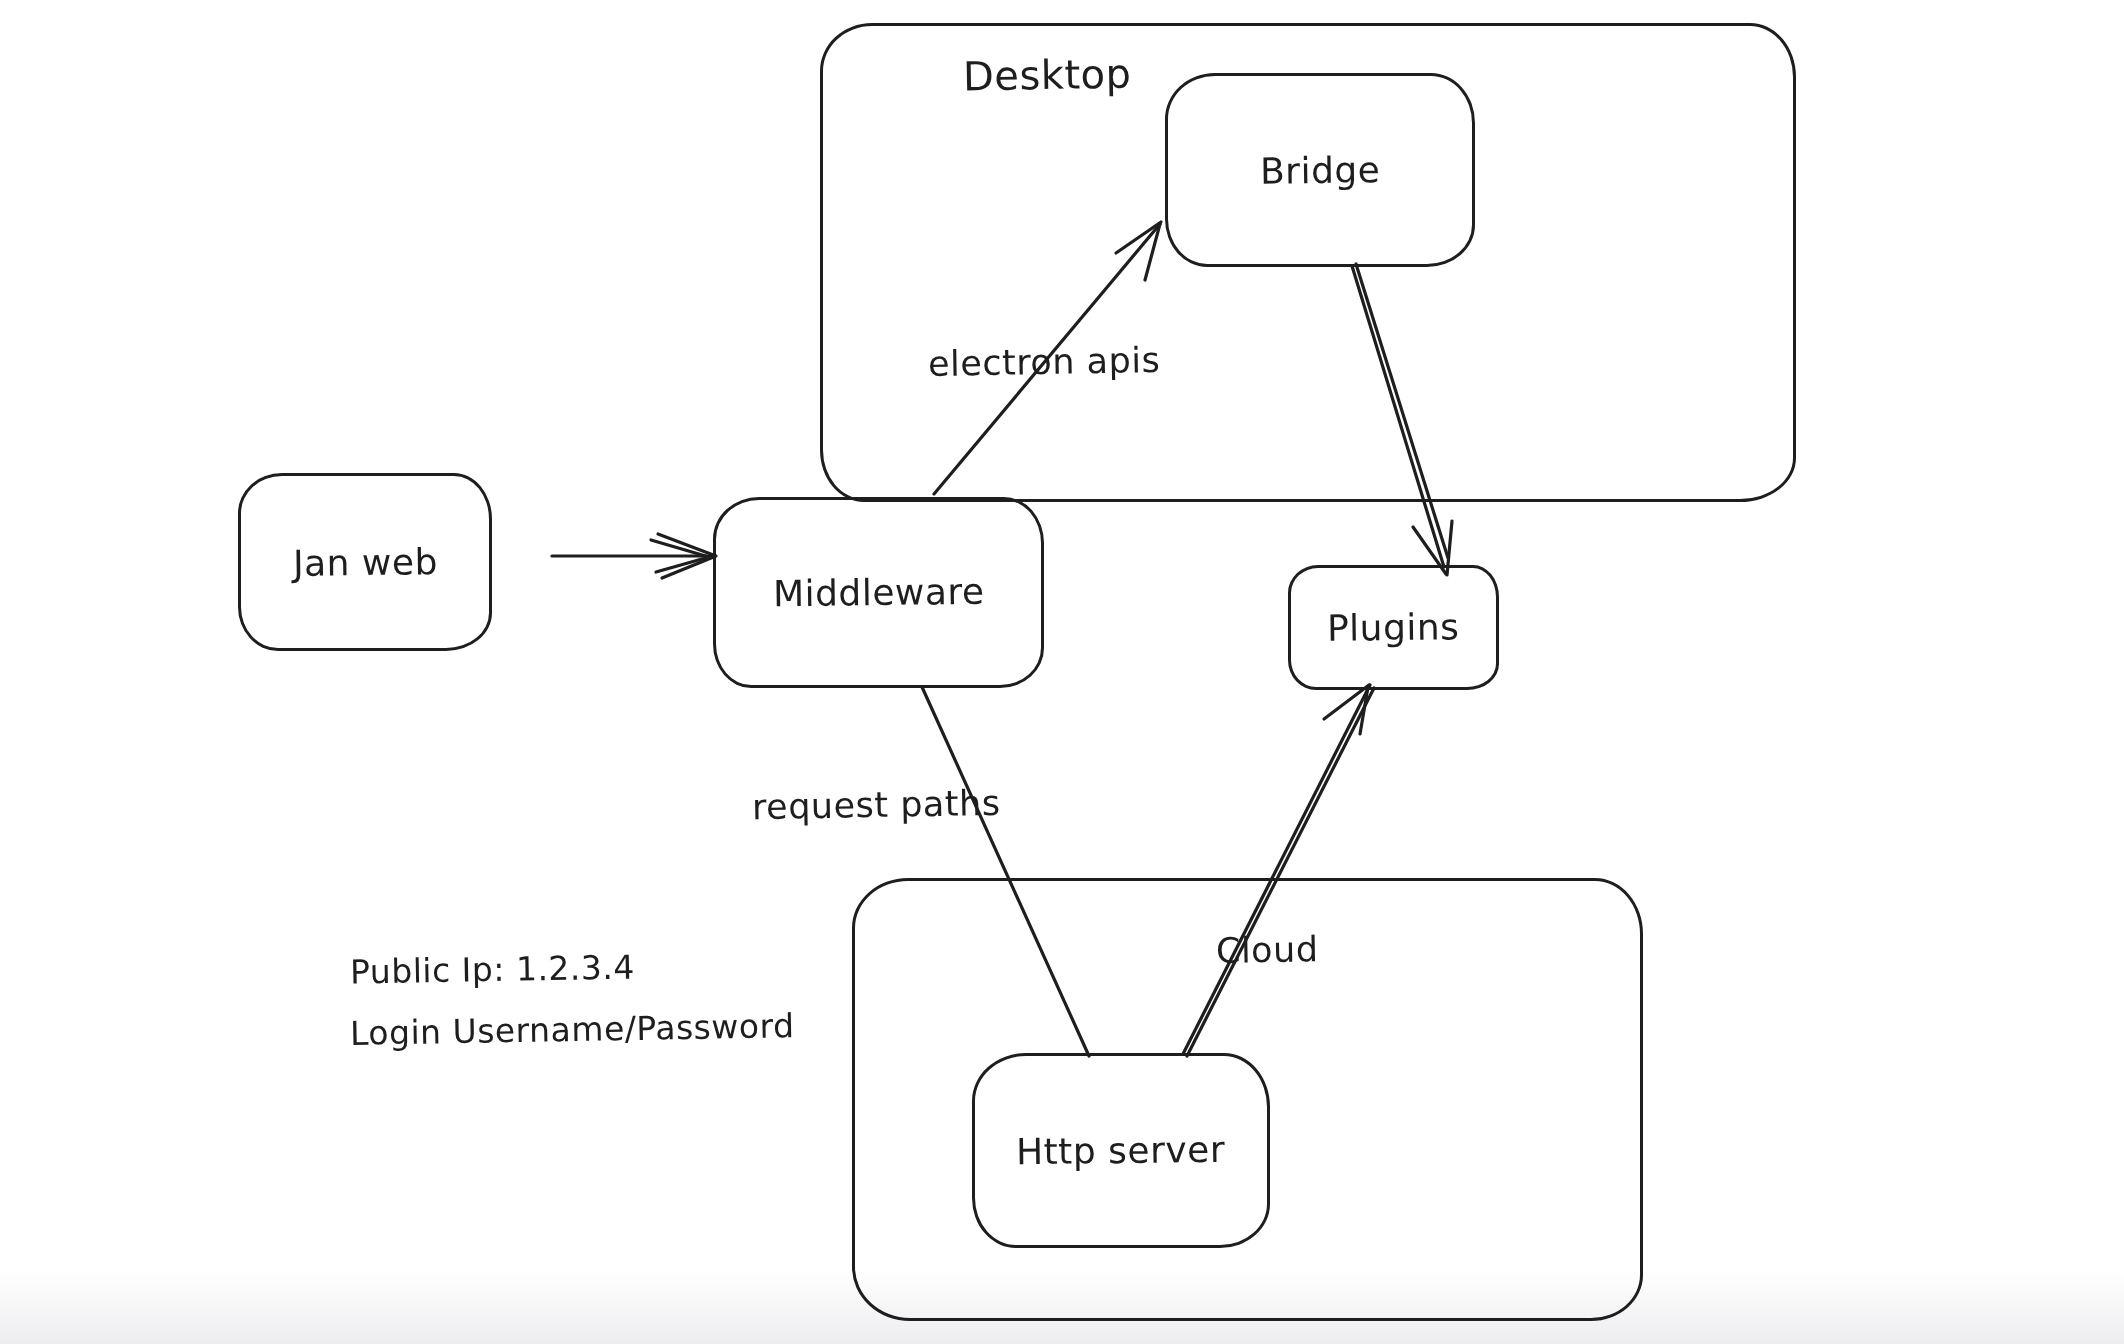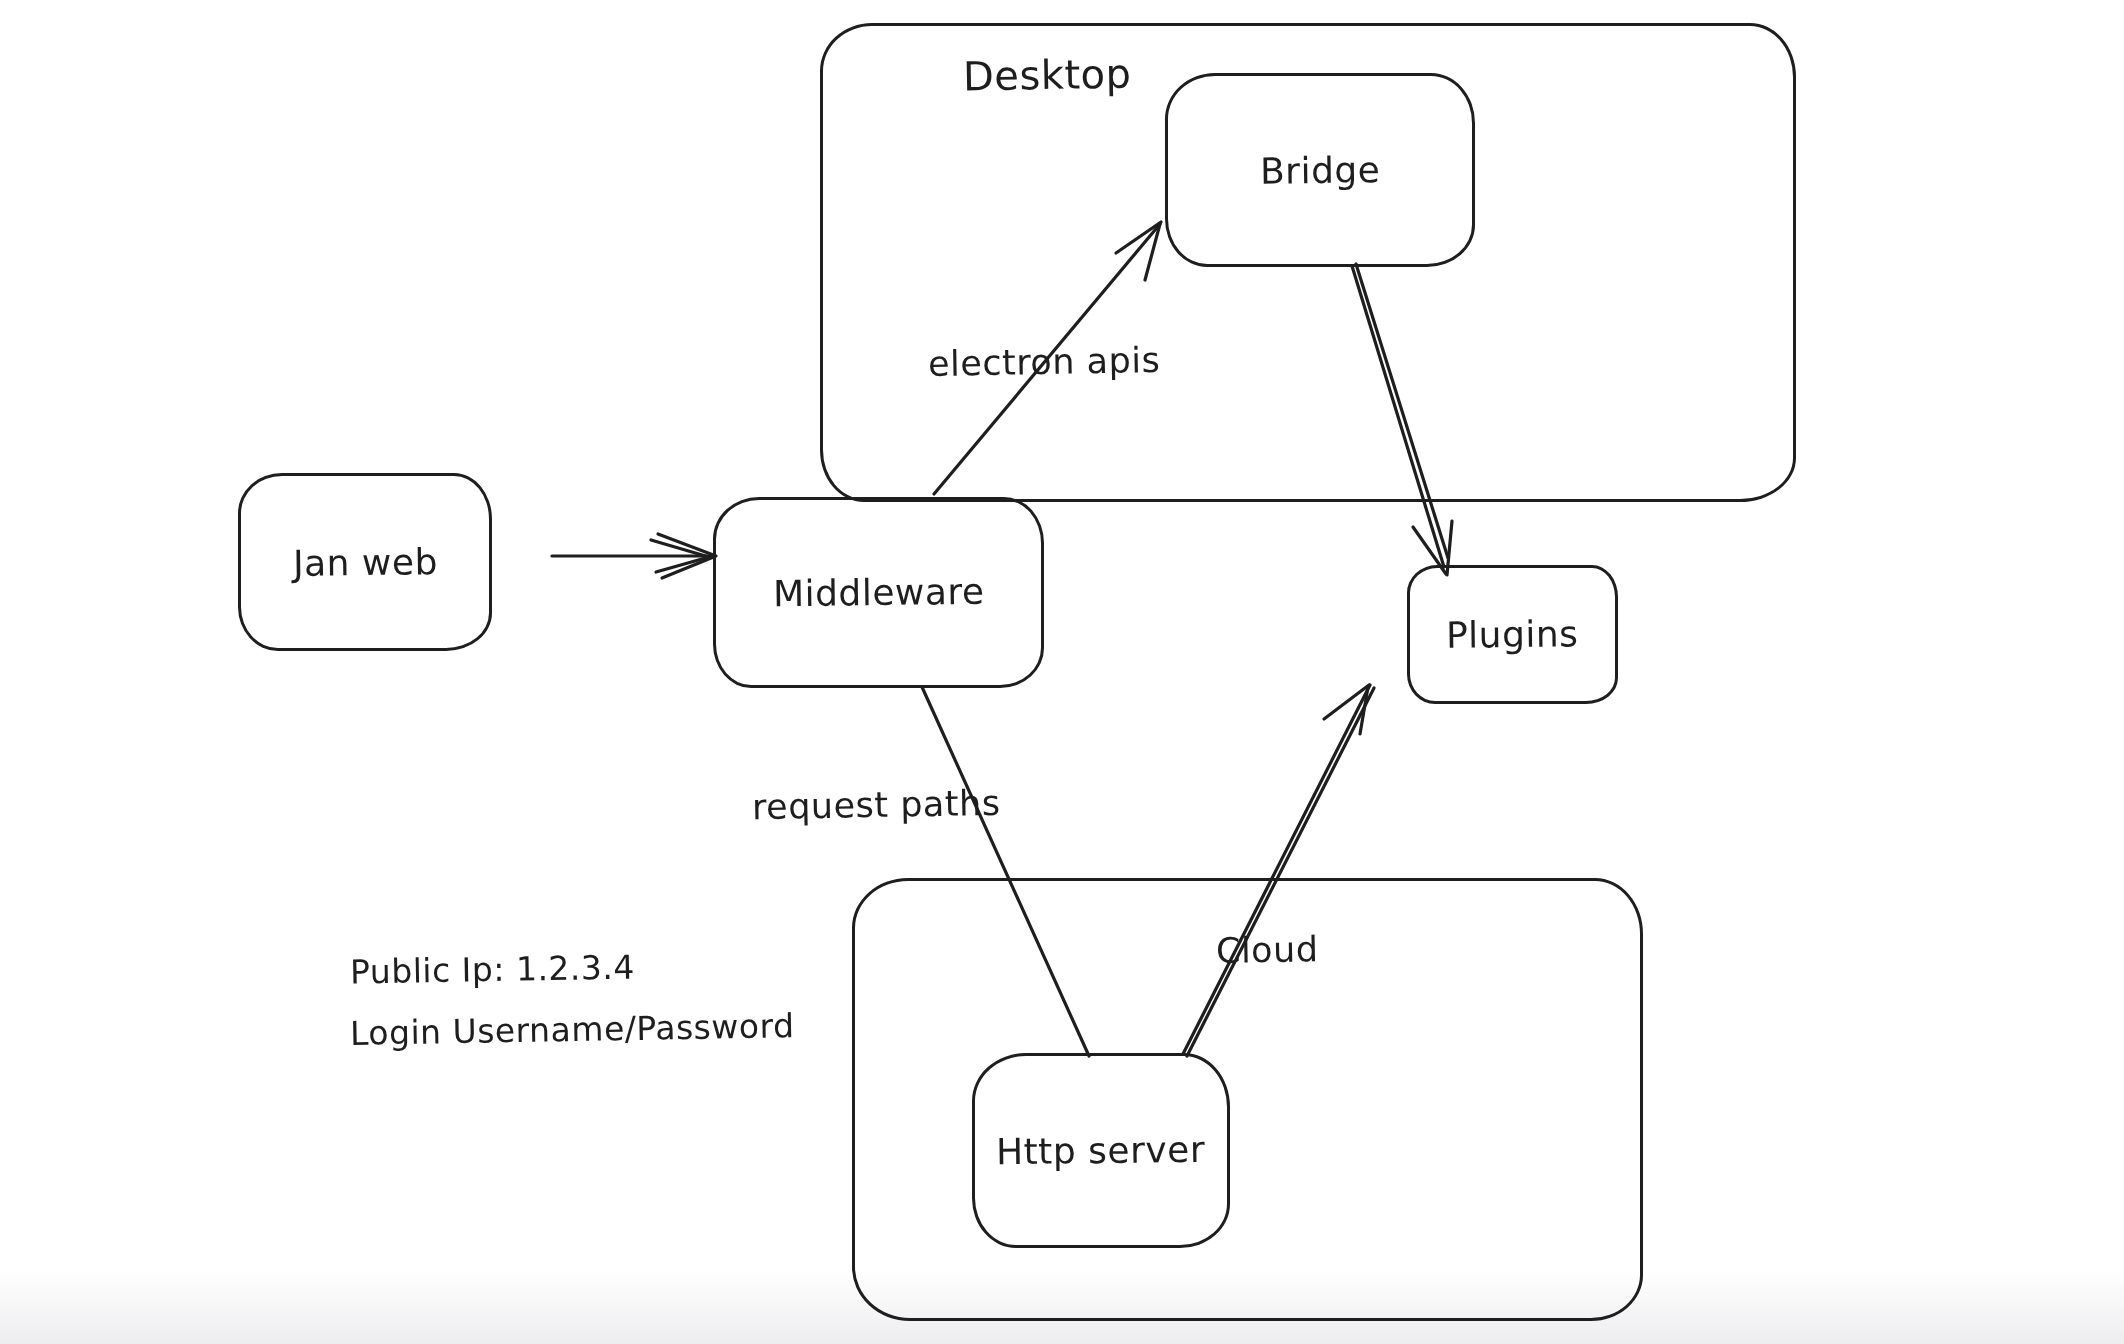--- a/index.html
+++ b/index.html
@@ -48,7 +48,7 @@
     border-radius:46px 40px 44px 38px / 42px 46px 40px 44px;}
   #box-bridge{left:1165px;top:73px;width:310px;height:194px;
     border-radius:50px 44px 48px 42px / 46px 50px 42px 48px;}
-  #box-plugins{left:1407px;top:565px;width:211px;height:139px;
+  #box-plugins{left:1288px;top:565px;width:211px;height:125px;
     border-radius:30px 26px 32px 28px / 28px 32px 26px 30px;}
   #box-httpserver{left:972px;top:1053px;width:258px;height:195px;
     border-radius:54px 46px 50px 44px / 48px 54px 44px 50px;}

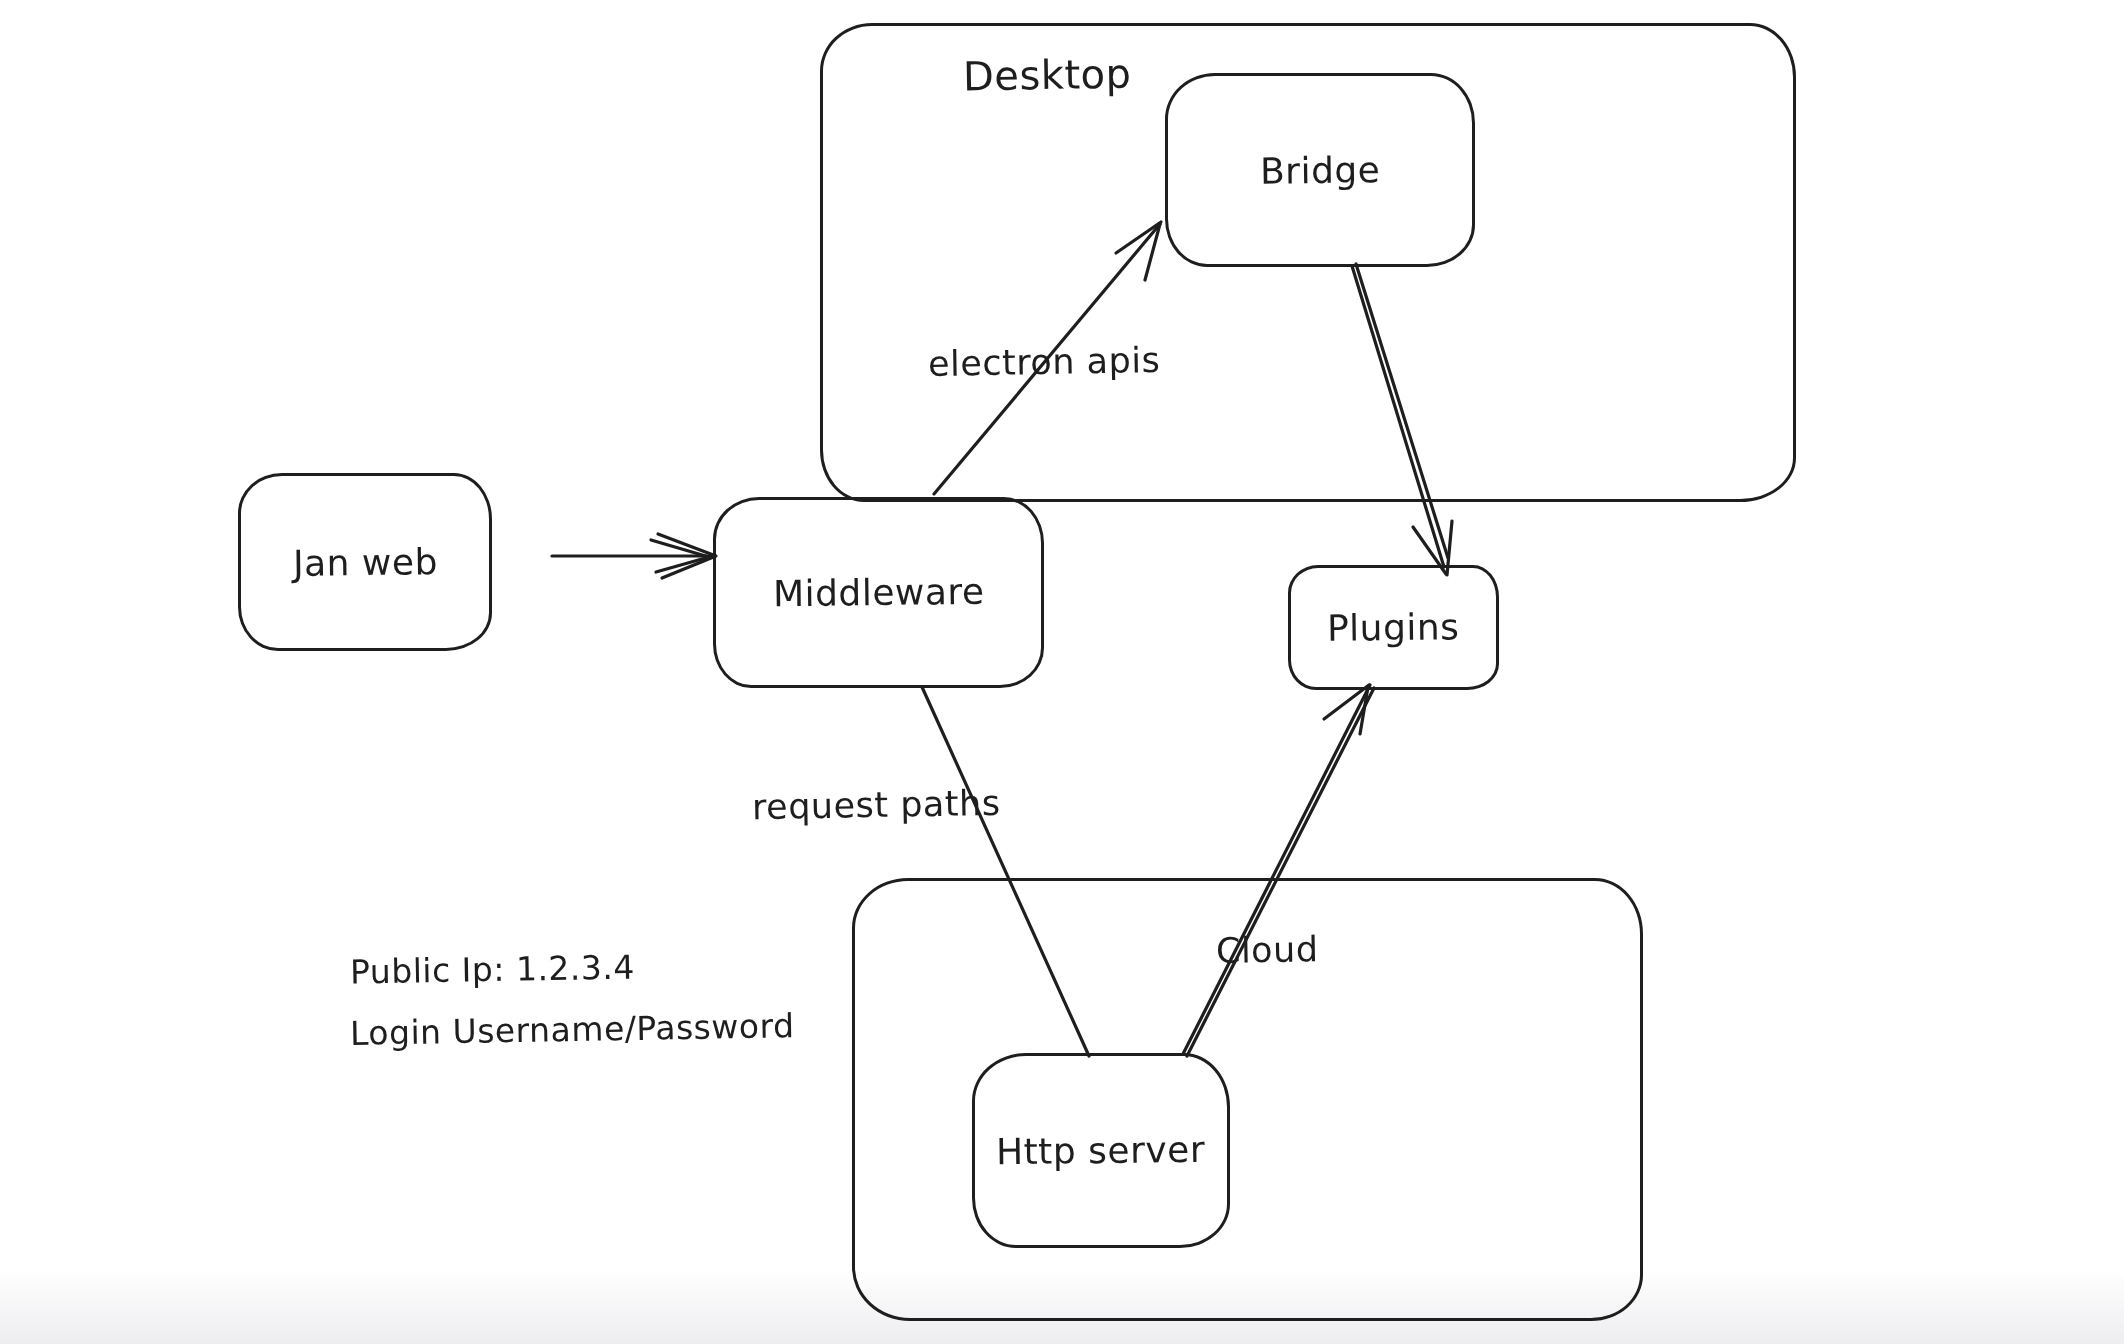--- a/index.html
+++ b/index.html
@@ -50,7 +50,7 @@
     border-radius:50px 44px 48px 42px / 46px 50px 42px 48px;}
   #box-plugins{left:1288px;top:565px;width:211px;height:125px;
     border-radius:30px 26px 32px 28px / 28px 32px 26px 30px;}
-  #box-httpserver{left:972px;top:1053px;width:258px;height:195px;
+  #box-httpserver{left:972px;top:1053px;width:298px;height:195px;
     border-radius:54px 46px 50px 44px / 48px 54px 44px 50px;}
 
   #lbl-desktop{left:963px;top:52px;font-size:40px;}

